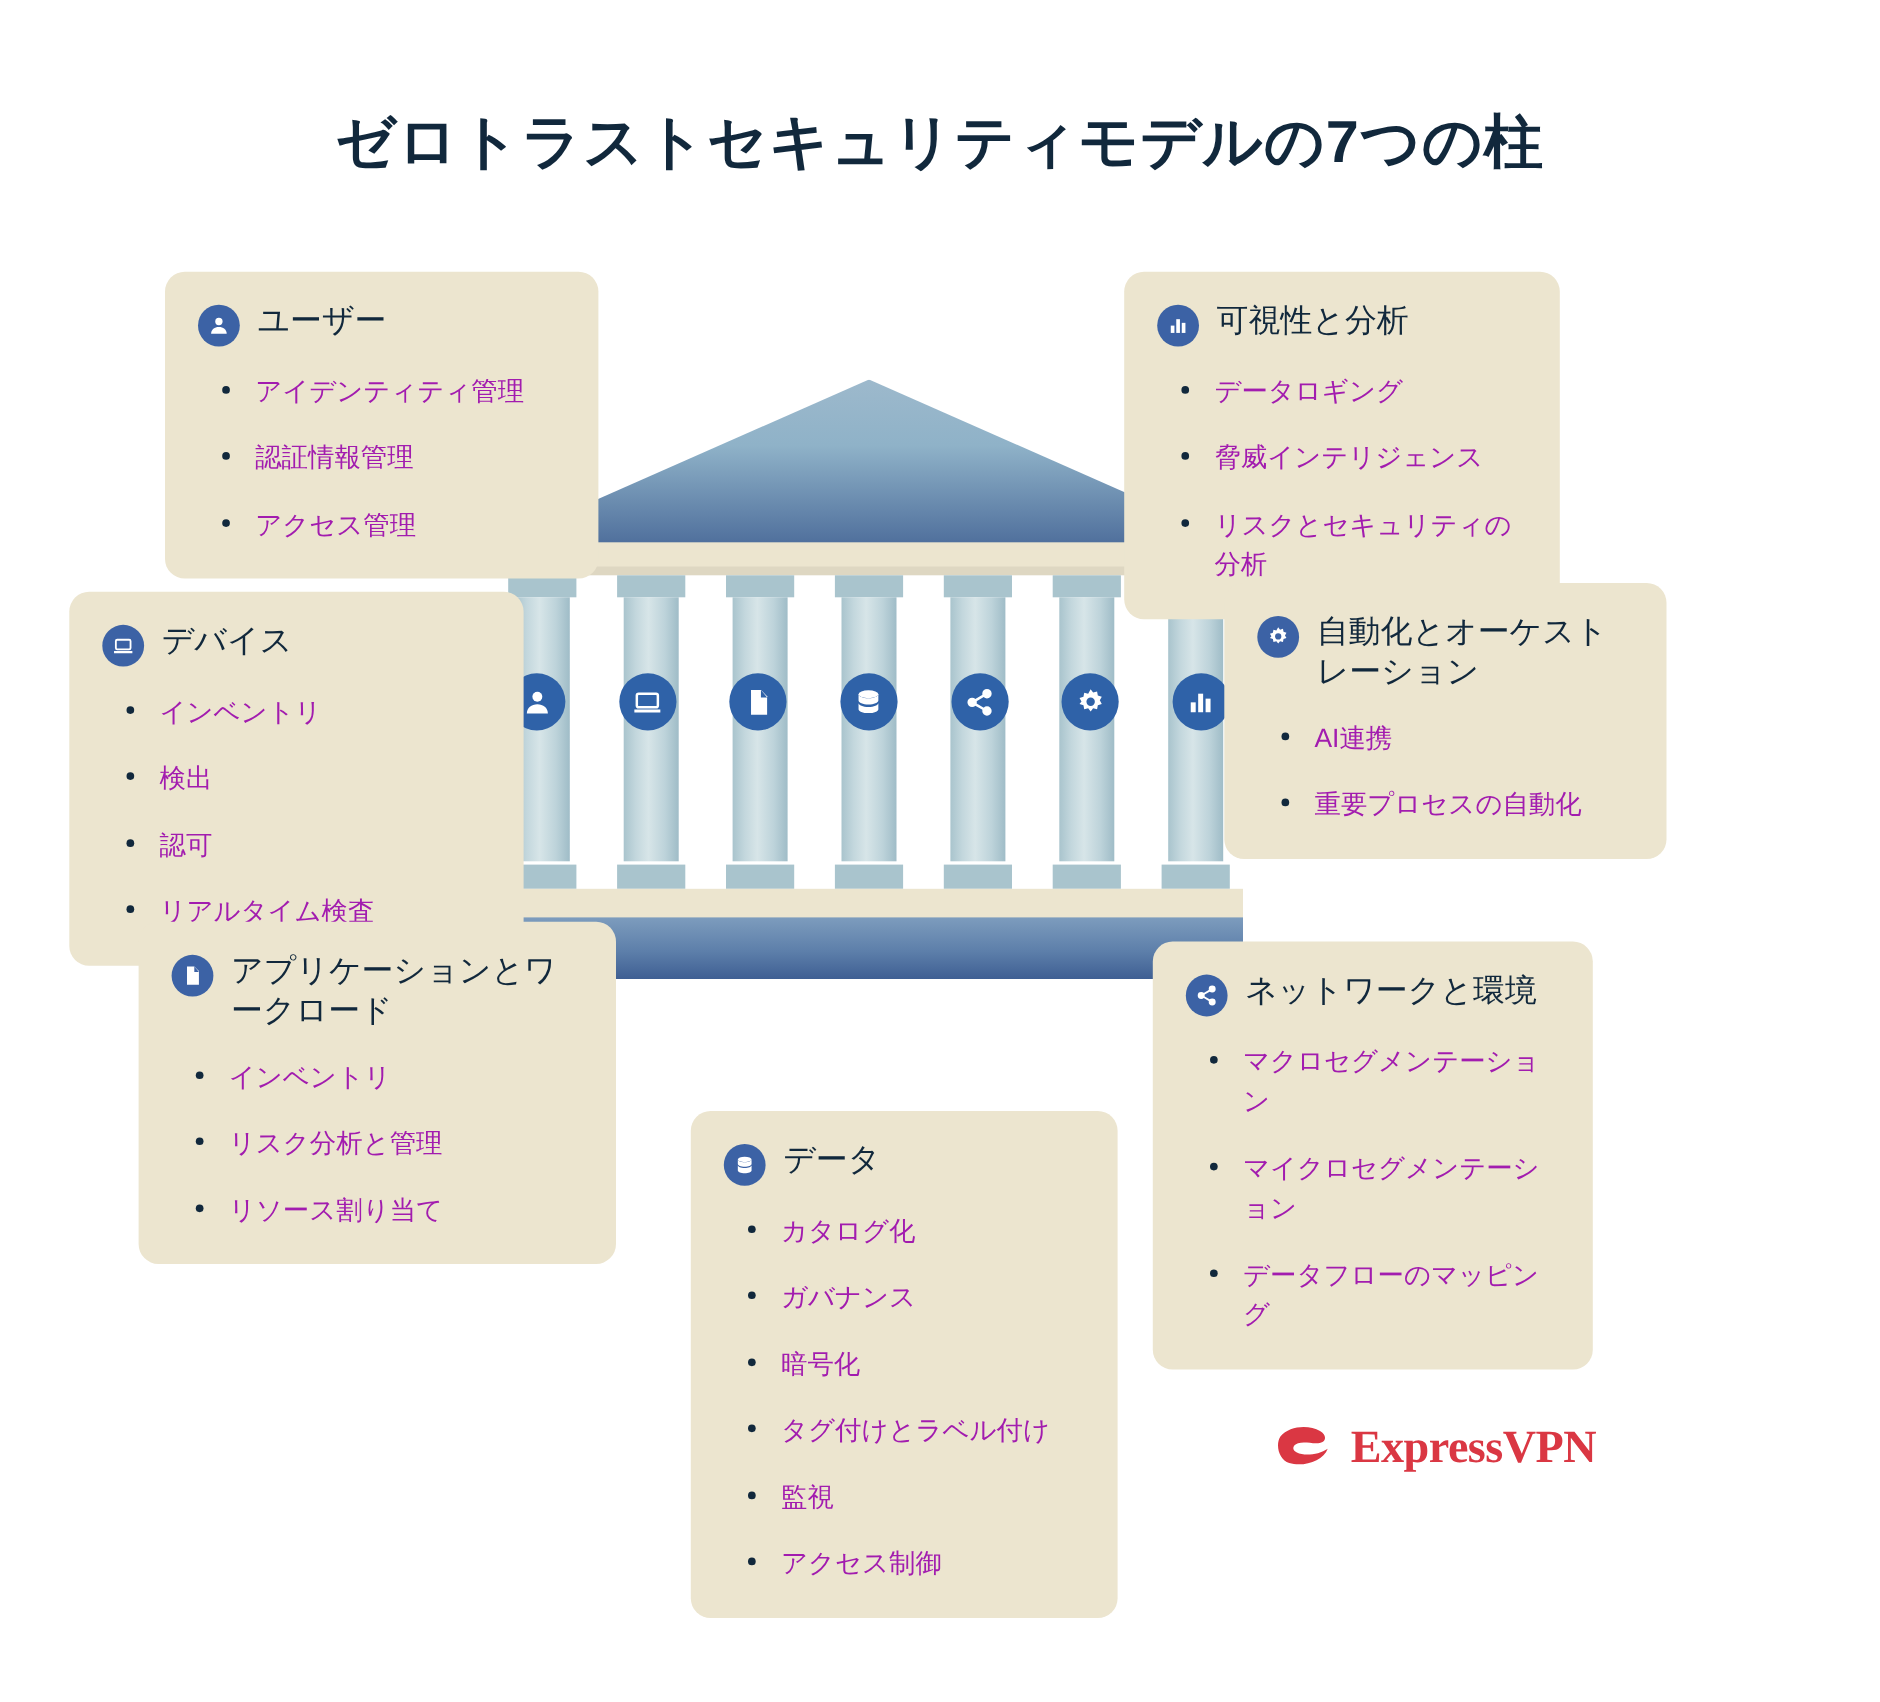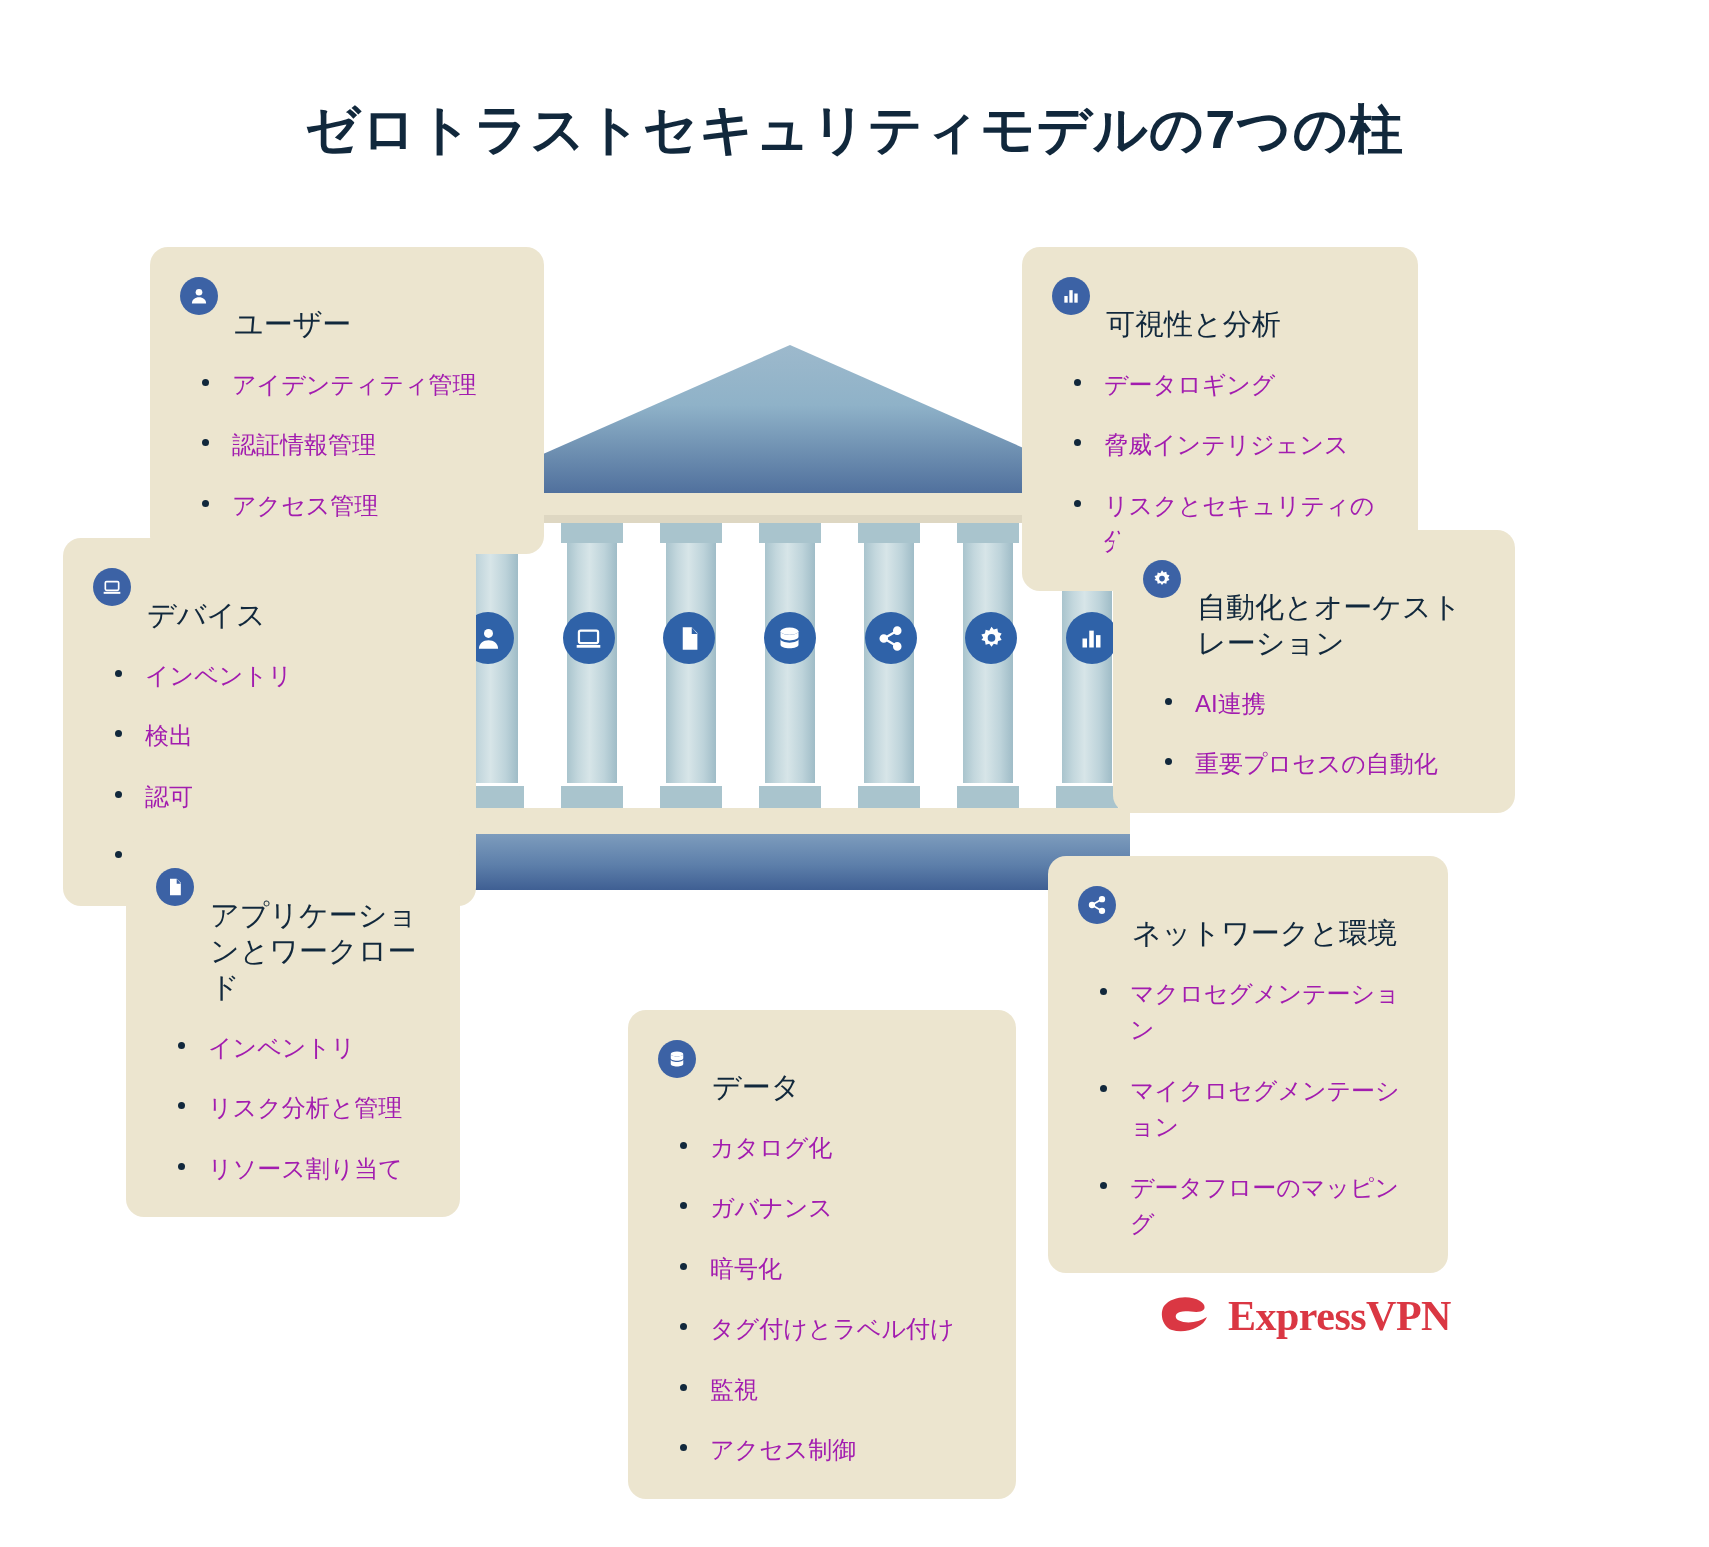--- a/index.html
+++ b/index.html
@@ -56,7 +56,6 @@
     color: #11283c;
     line-height: 1.24;
     padding-top: 2px;
-    margin-top: 32px;
   }
   .card ul { list-style: none; padding-left: 18px; }
   .card li {

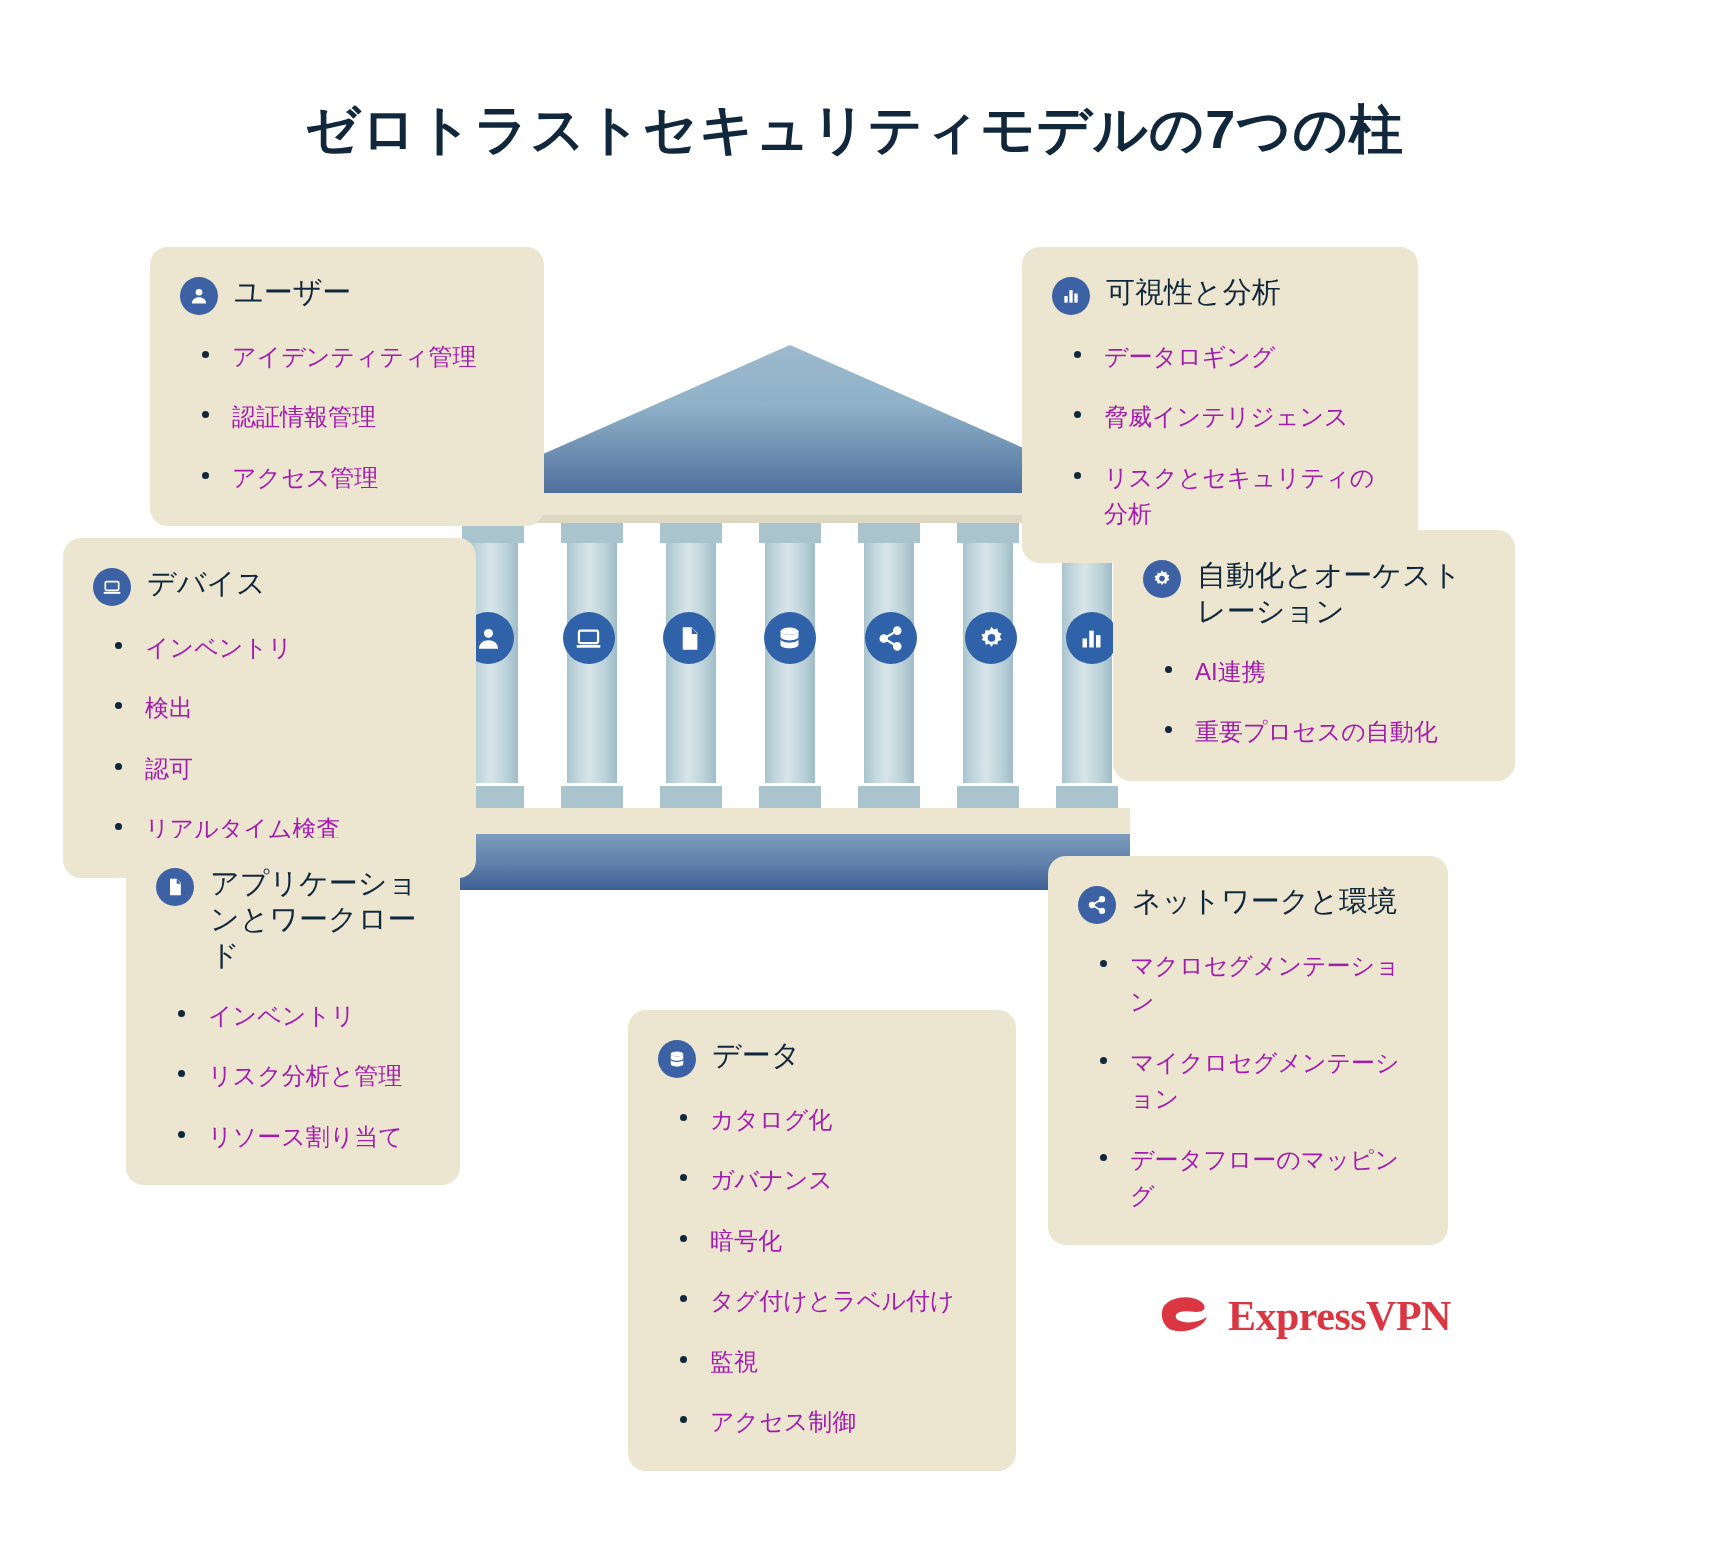--- a/index.html
+++ b/index.html
@@ -82,7 +82,7 @@
   #card-visibility  { left: 1022px; top: 247px;  width: 396px; }
   #card-devices     { left: 63px;   top: 538px;  width: 413px; }
   #card-automation  { left: 1113px; top: 530px;  width: 402px; }
-  #card-apps        { left: 126px;  top: 838px;  width: 334px; }
+  #card-apps        { left: 126px;  top: 838px;  width: 434px; }
   #card-network     { left: 1048px; top: 856px;  width: 400px; }
   #card-data        { left: 628px;  top: 1010px; width: 388px; }
 

